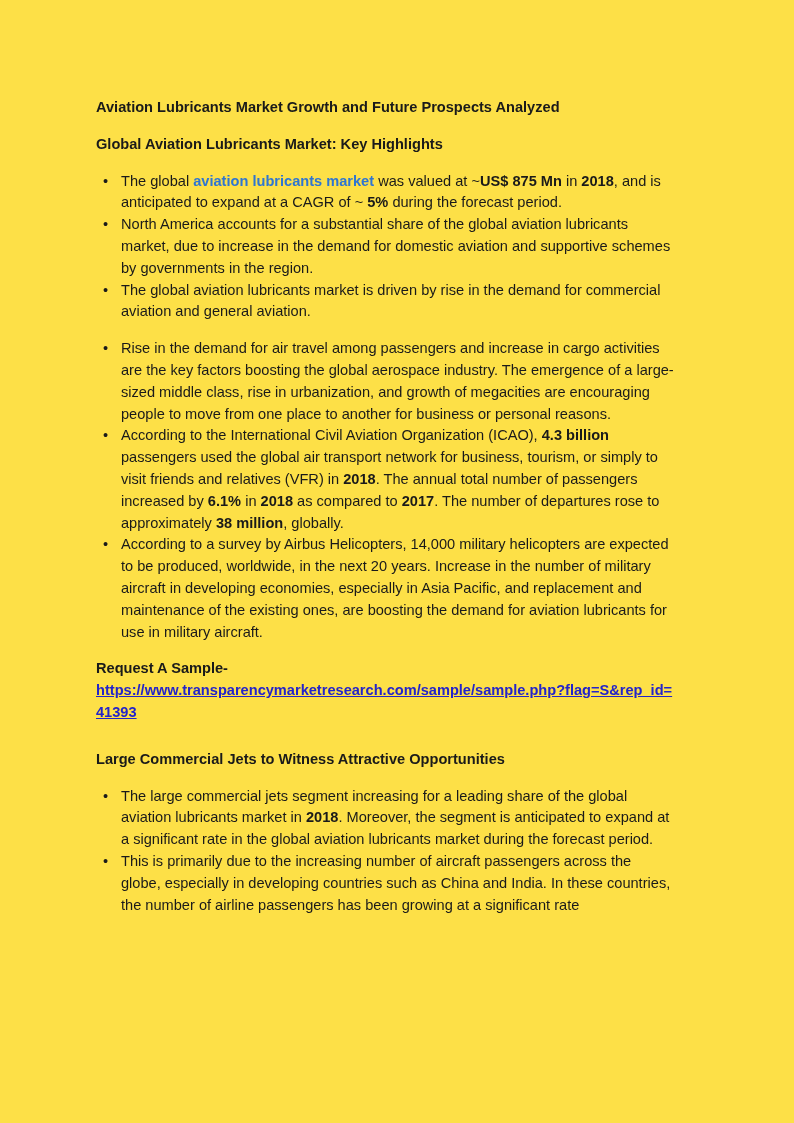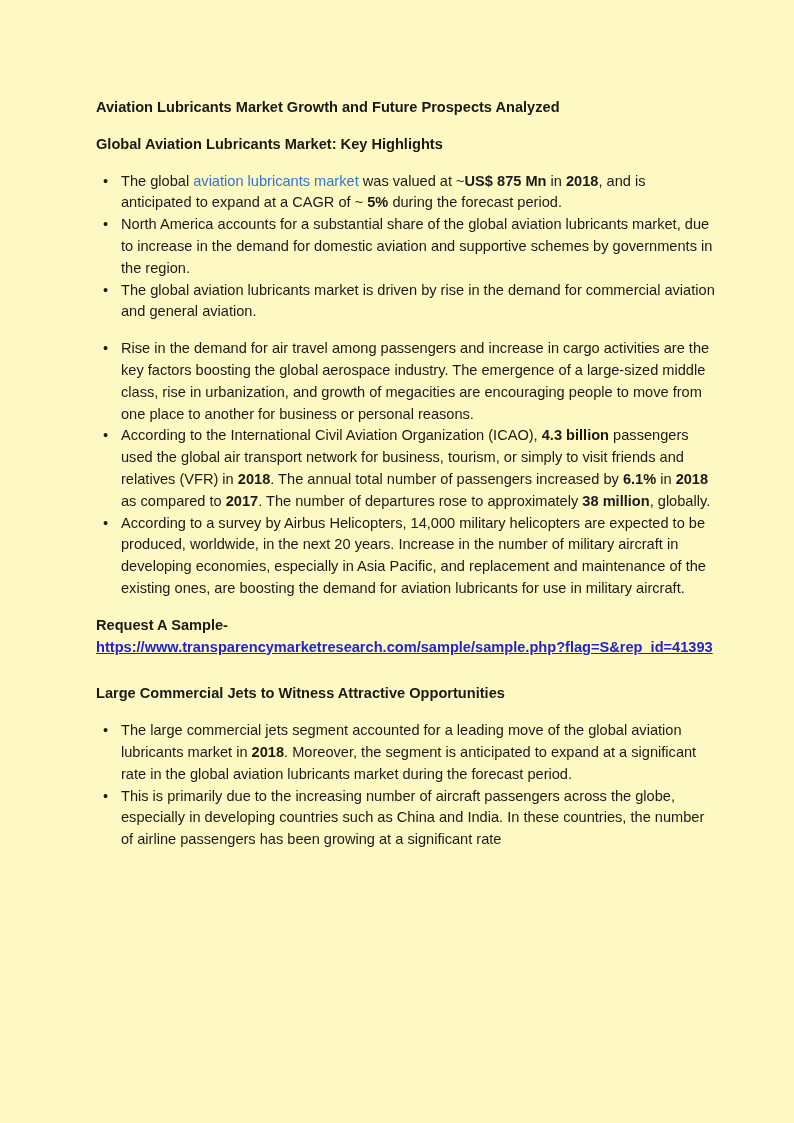--- a/index.html
+++ b/index.html
@@ -8,8 +8,8 @@
     width: 794px;
     height: 1123px;
     box-sizing: border-box;
-    background: #fef9c3;
-    padding: 97px 76px 0 96px;
+    background: #fde047;
+    padding: 97px 120px 0 96px;
     font-family: "Liberation Sans", sans-serif;
     font-size: 14.6px;
     line-height: 21.8px;

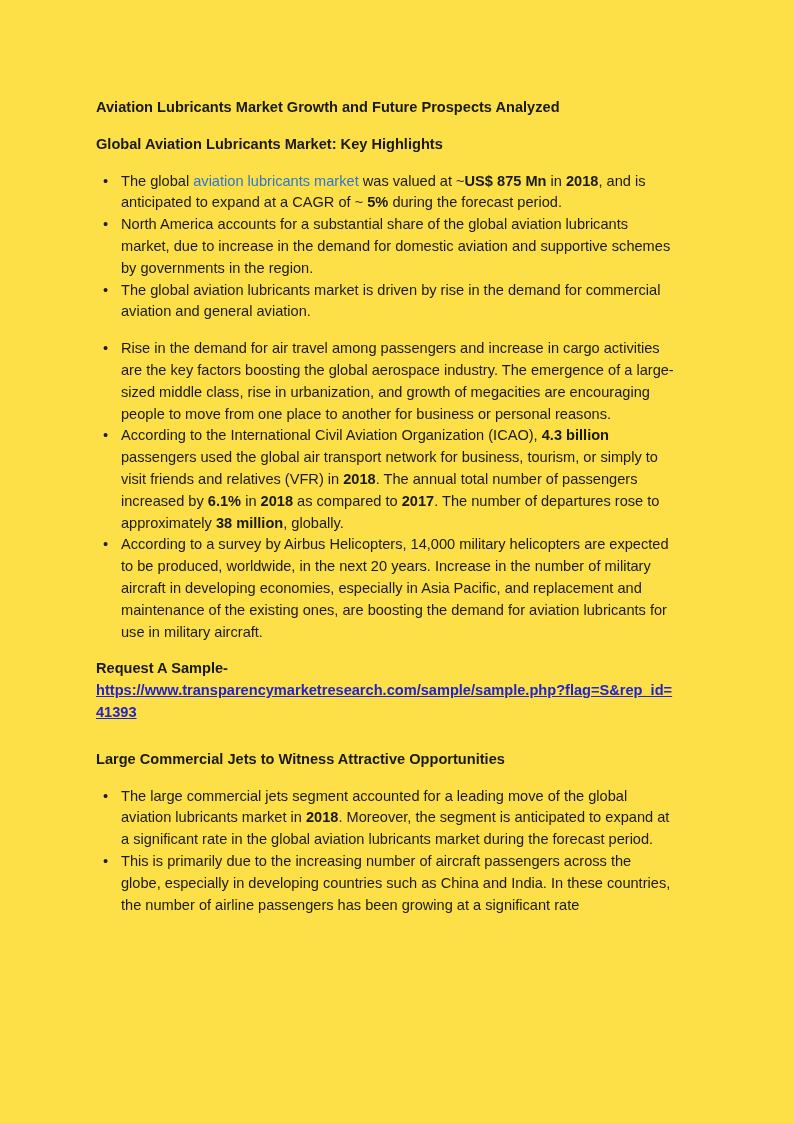--- a/index.html
+++ b/index.html
@@ -28,7 +28,7 @@
     top: 0;
   }
   .b { font-weight: bold; }
-  .link-inline { color: var(--link-inline, #2e75d2); cursor: pointer; }
+  .link-inline { color: var(--link-inline, #2e75d2); cursor: pointer; font-weight: bold; }
   .link-url {
     color: var(--link-url, #2323cb);
     font-weight: bold;

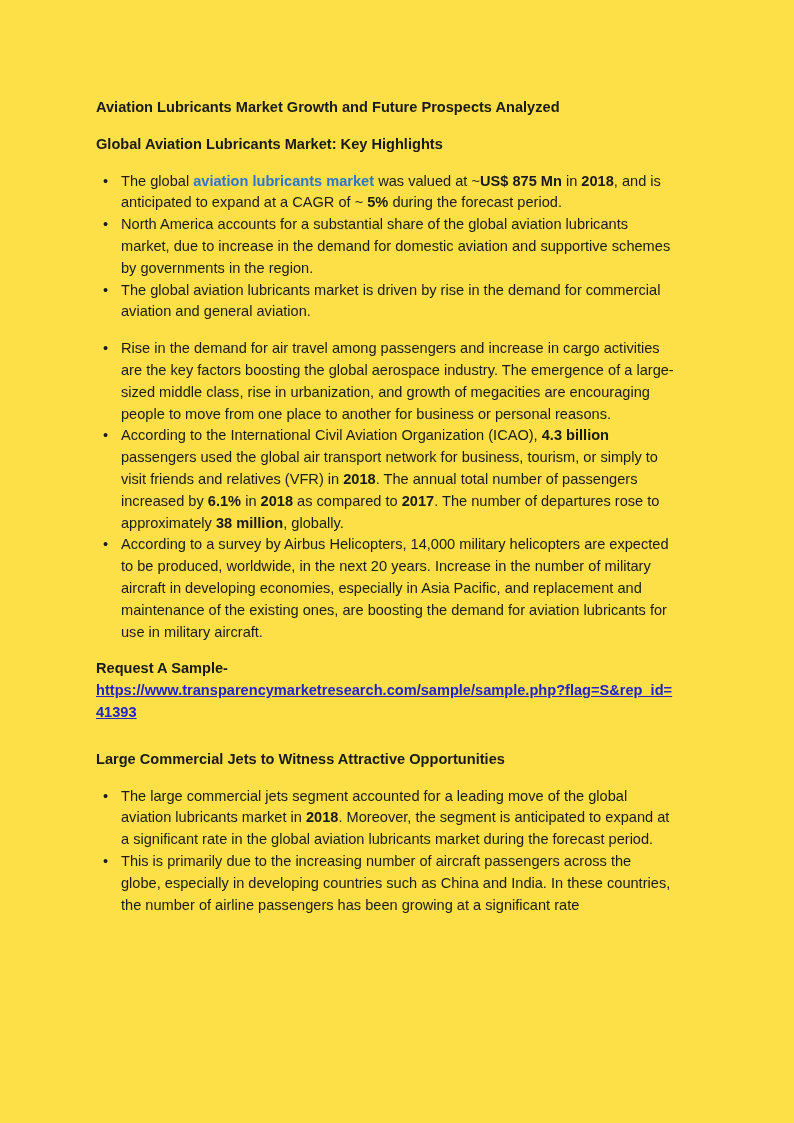--- a/index.html
+++ b/index.html
@@ -58,7 +58,7 @@
       <p class="para block"><span class="b">Request A Sample-</span><br><a class="link-url">https://www.transparencymarketresearch.com/sample/sample.php?flag=S&amp;rep_id=41393</a></p>
       <p class="heading block"><span>Large Commercial Jets to Witness Attractive Opportunities</span></p>
       <ul class="bullets block">
-        <li><span>The large commercial jets segment accounted for a leading move of the global aviation lubricants market in </span><span class="b">2018</span><span>. Moreover, the segment is anticipated to expand at a significant rate in the global aviation lubricants market during the forecast period.</span></li>
+        <li><span>The large commercial jets segment increasing for a leading share of the global aviation lubricants market in </span><span class="b">2018</span><span>. Moreover, the segment is anticipated to expand at a significant rate in the global aviation lubricants market during the forecast period.</span></li>
         <li><span>This is primarily due to the increasing number of aircraft passengers across the globe, especially in developing countries such as China and India. In these countries, the number of airline passengers has been growing at a significant rate</span></li>
       </ul>
     </div>

